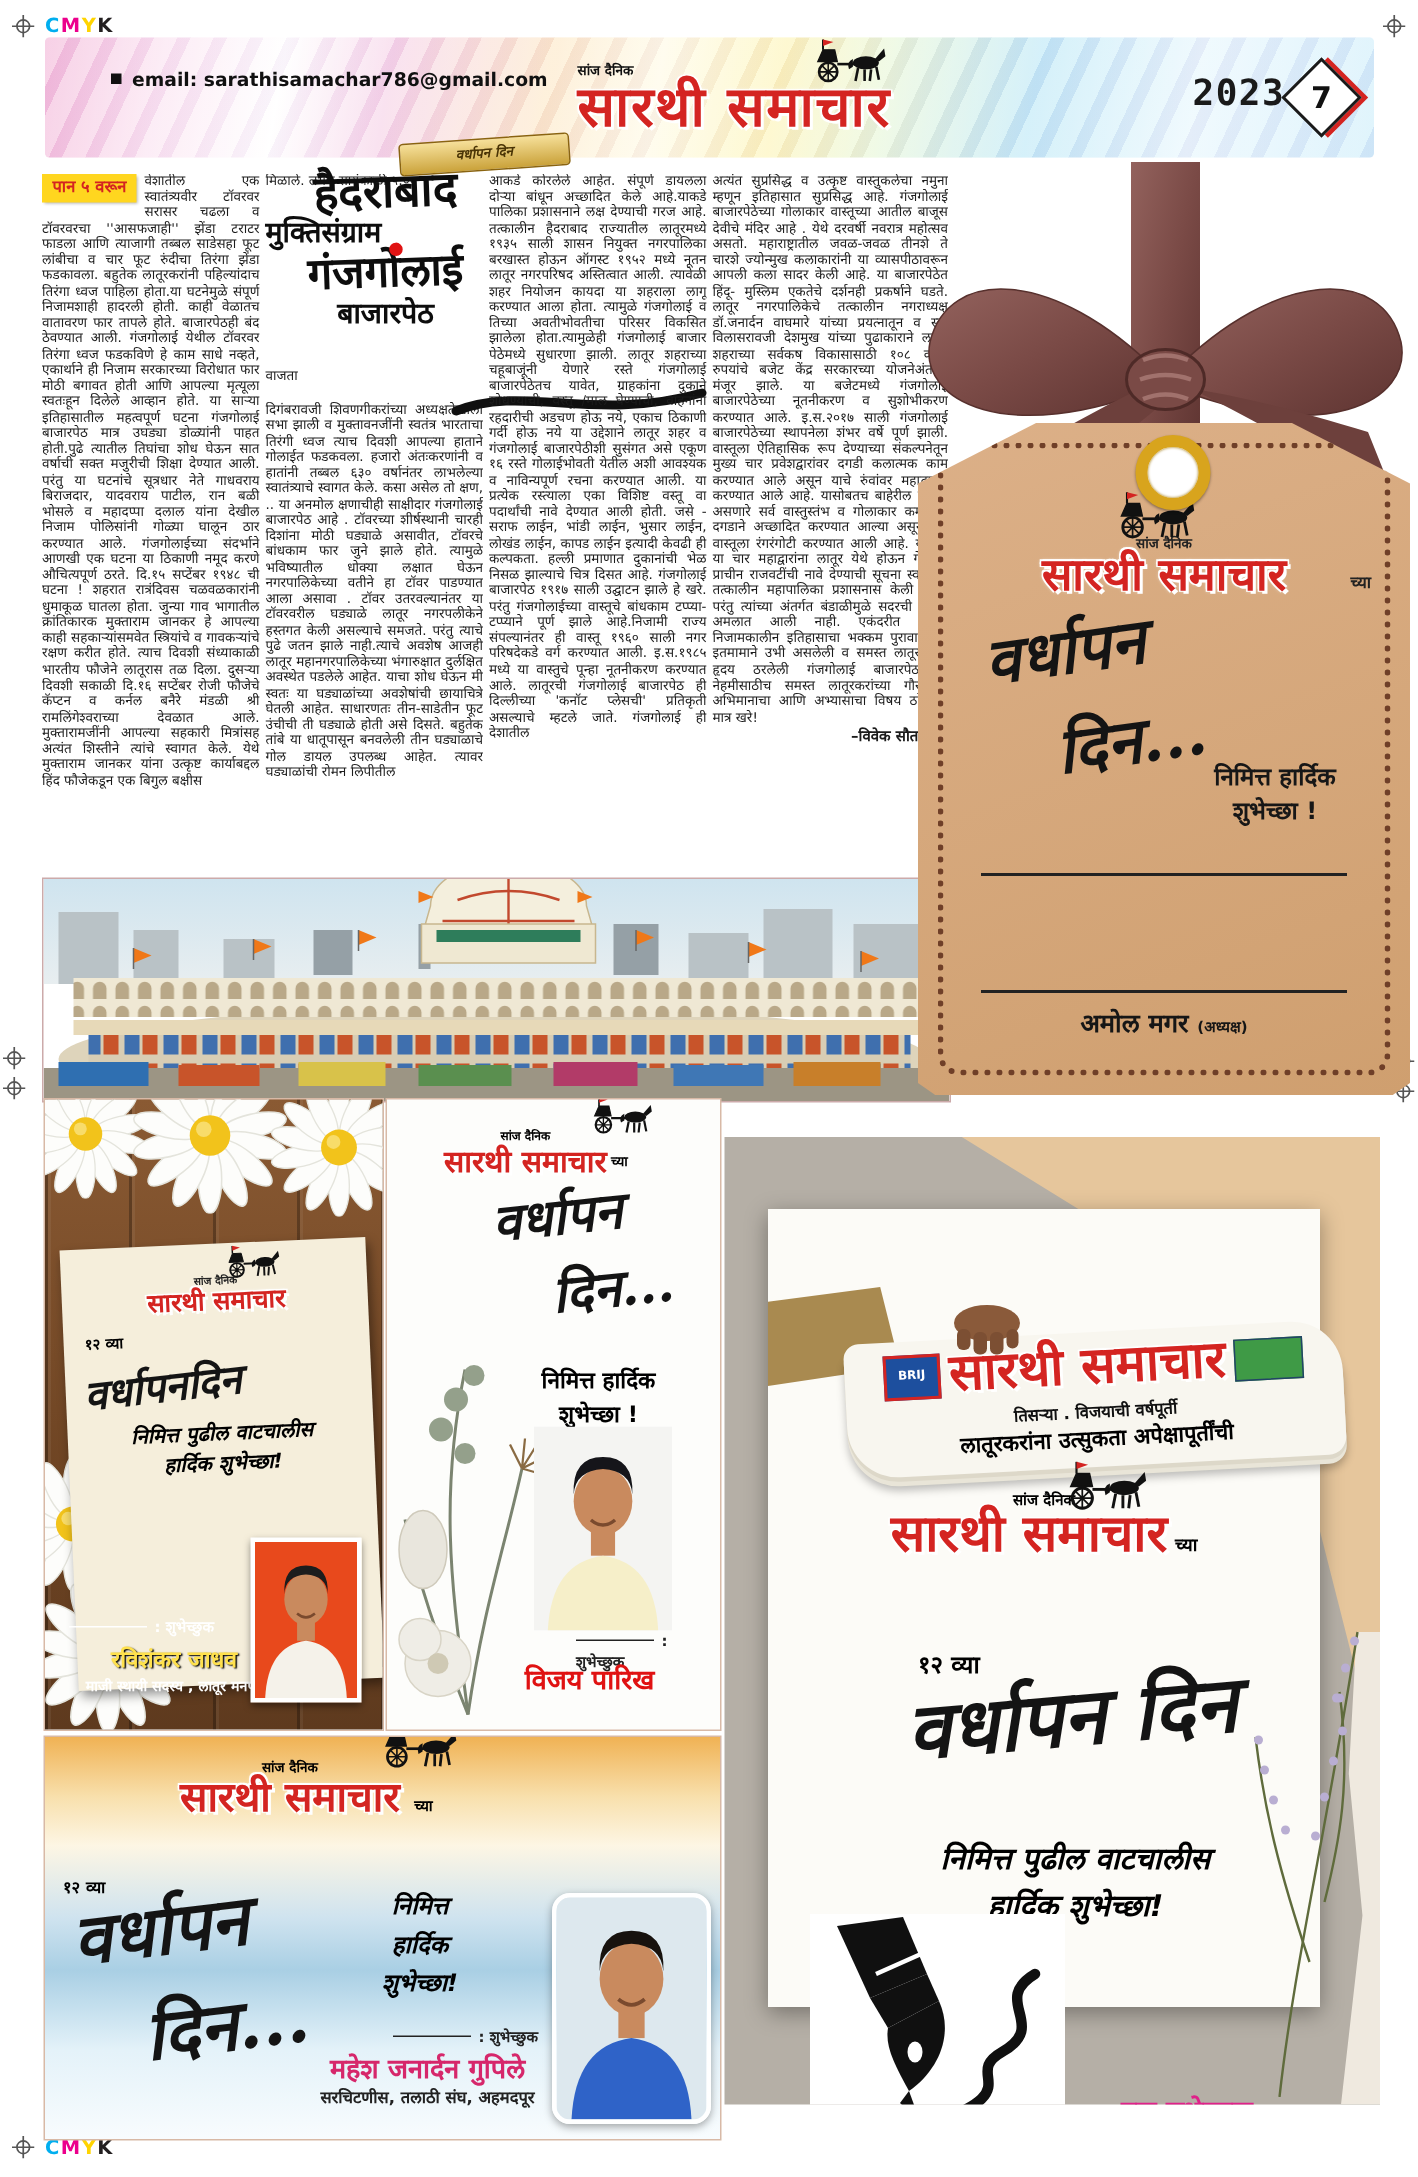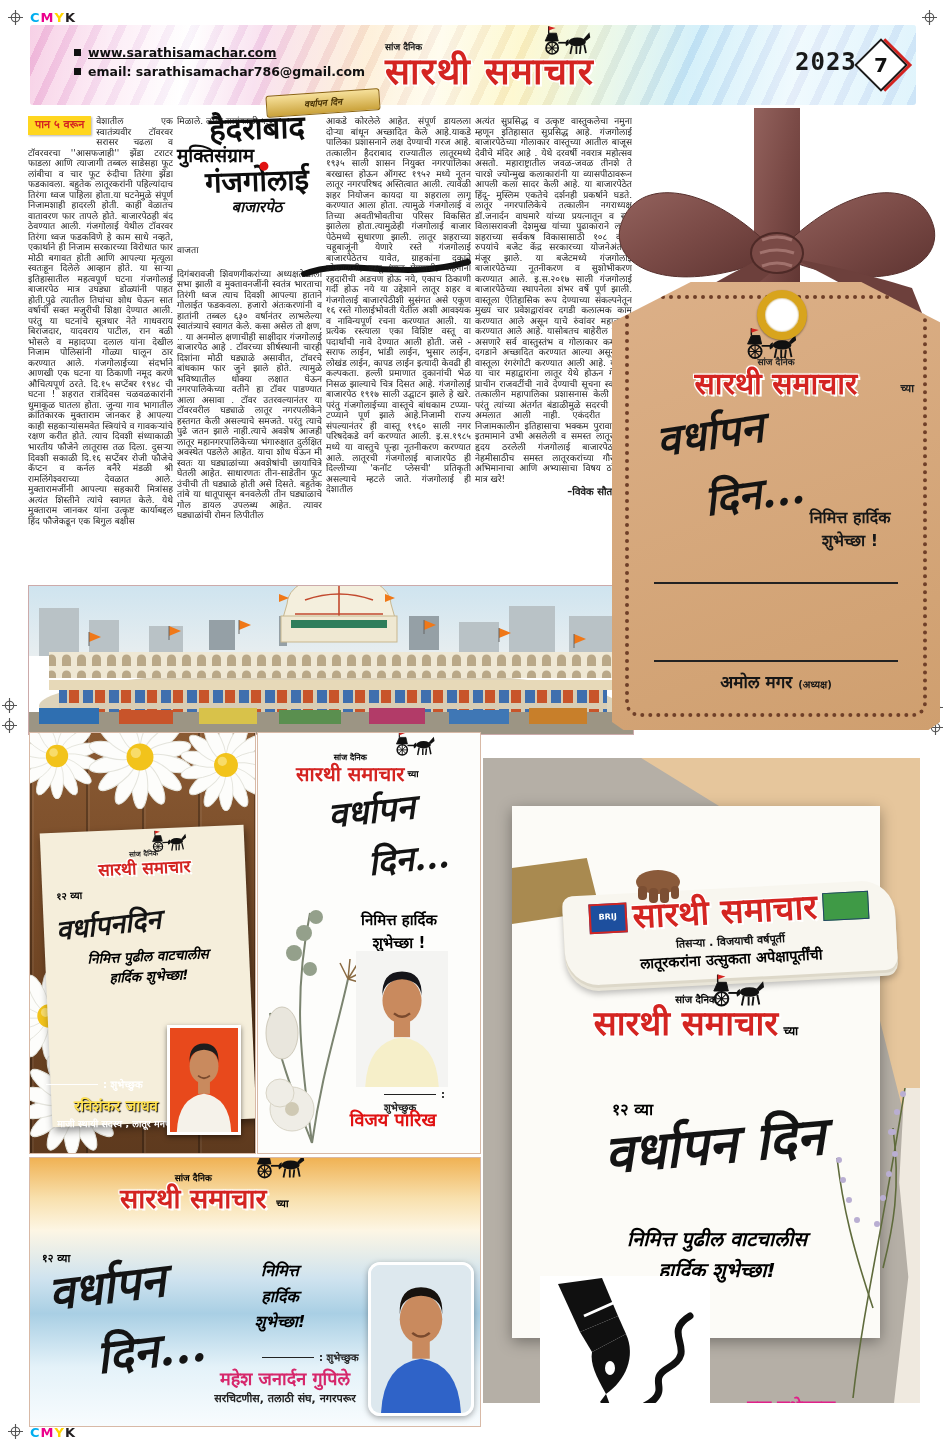--- a/index.html
+++ b/index.html
@@ -198,7 +198,6 @@
 
   <div class="abs banner">
     <div class="abs bullets">
-      <div><span class="sq"></span><span class="site">www.sarathisamachar.com</span></div>
       <div><span class="sq"></span><span>email: sarathisamachar786@gmail.com</span></div>
     </div>
   </div>

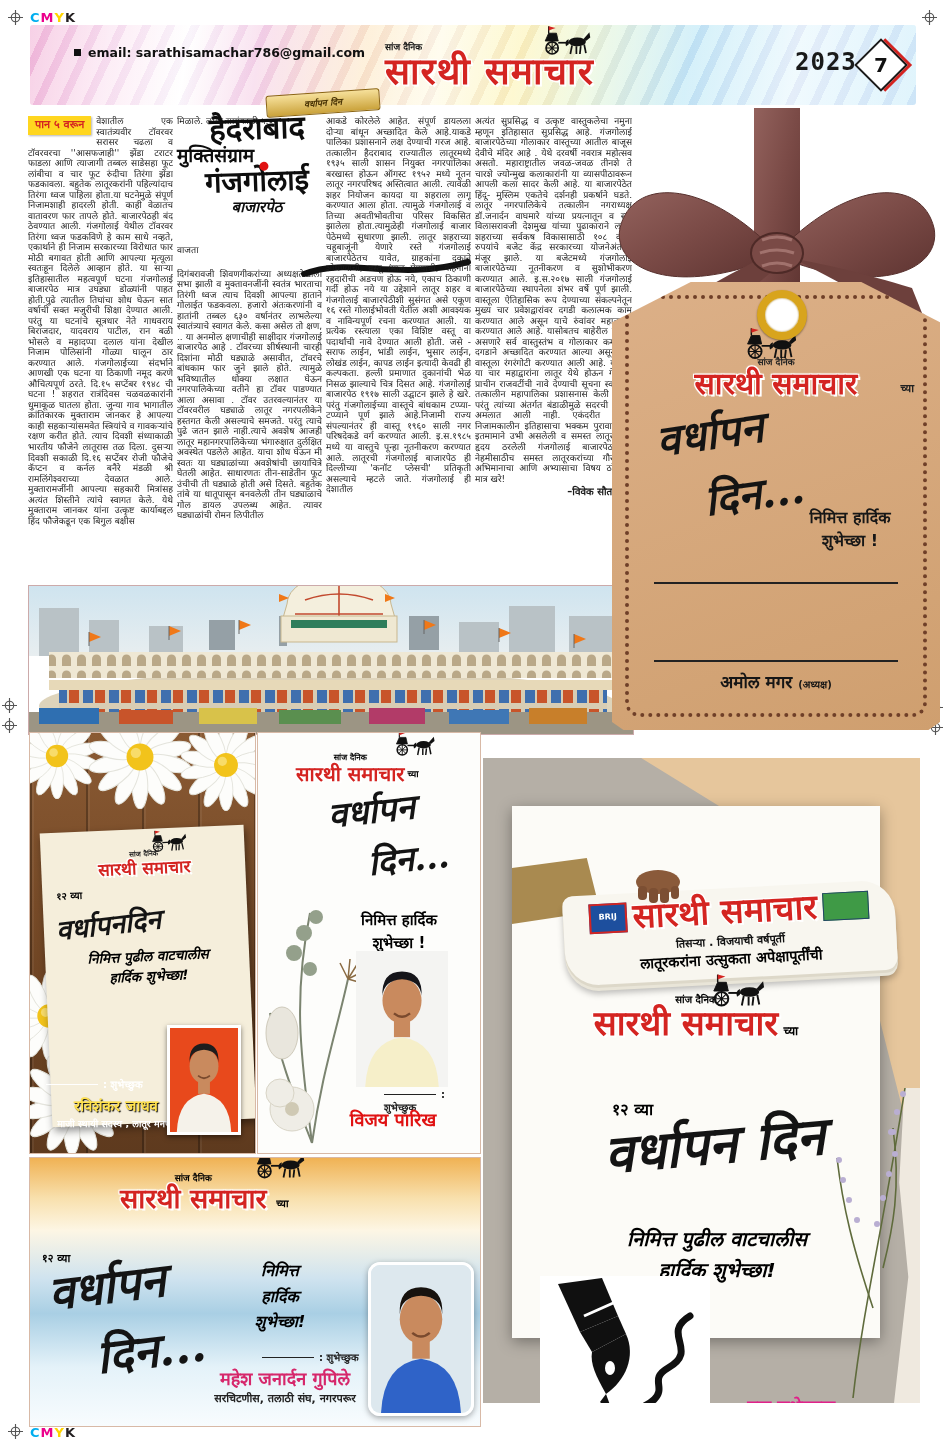--- a/index.html
+++ b/index.html
@@ -53,7 +53,7 @@
   .headline .h2{font-size:19px;line-height:1.15;text-align:left;margin-left:4px;}
   .headline .h3{font-size:29px;line-height:1.1;transform:rotate(-2deg);position:relative;}
   .headline .h3 i{position:absolute;top:-4px;left:52%;width:9px;height:9px;border-radius:50%;background:#e01212;}
-  .headline .h4{font-size:15px;line-height:1.2;font-style:italic;}
+  .headline .h4{font-size:19px;line-height:1.2;}
   .sideword{left:177px;top:243px;font-size:9px;color:#1c1c1c;z-index:3;}
   .byline{display:block;text-align:right;font-weight:bold;font-size:10px;margin-top:2px;}
   

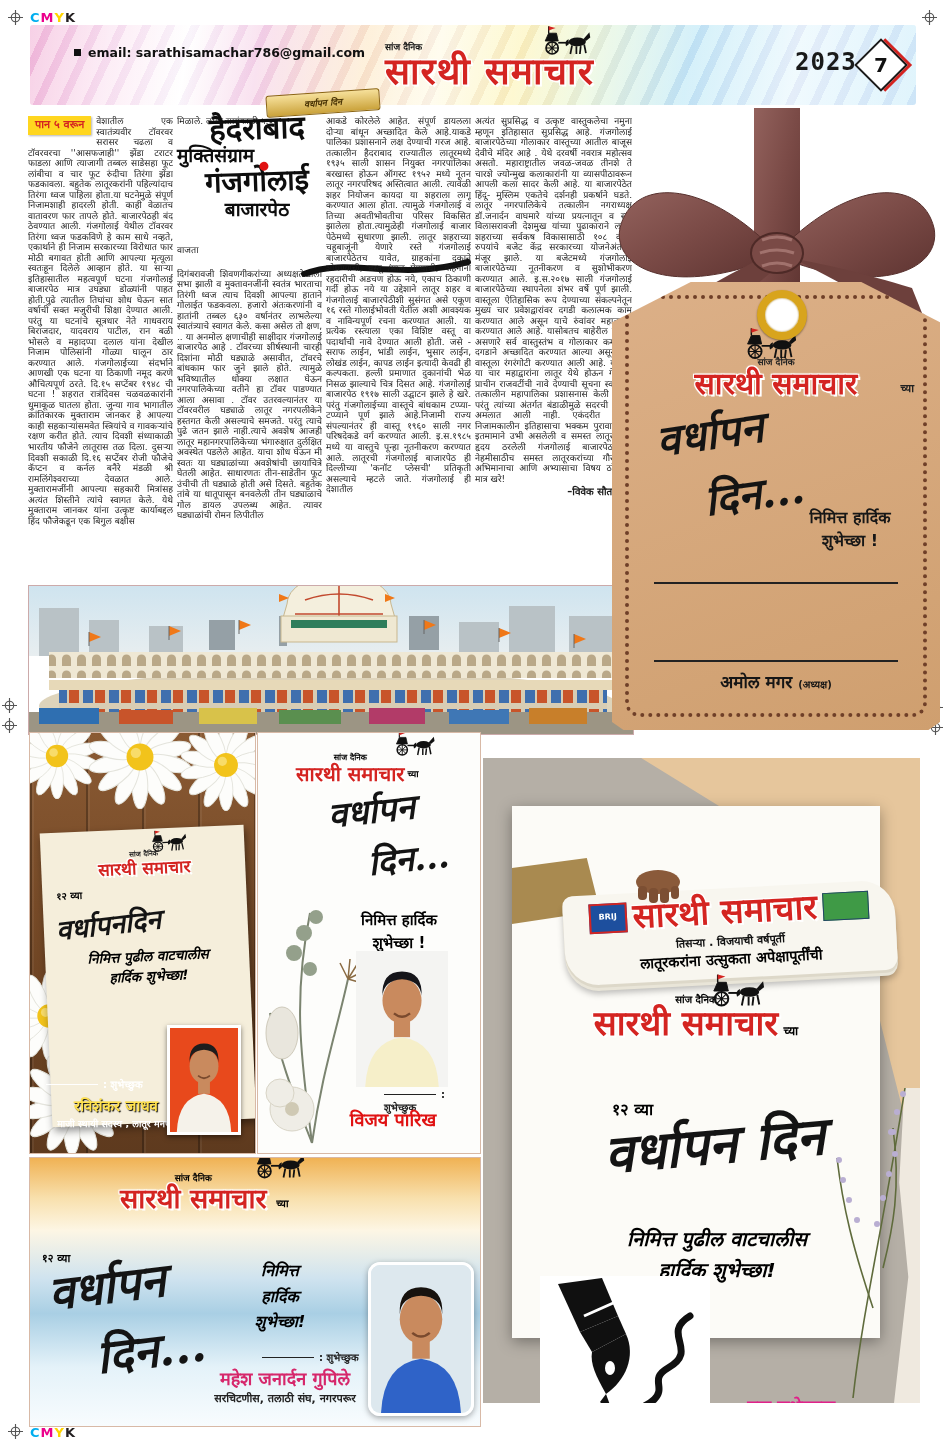--- a/index.html
+++ b/index.html
@@ -732,7 +732,7 @@
     </div>
     <div class="ww wellwisher"><span class="wline"></span><span>: शुभेच्छुक</span></div>
     <div class="nm">महेश जनार्दन गुपिले</div>
-    <div class="rl">सरचिटणीस, तलाठी संघ, नगरपरूर</div>
+    <div class="rl">सरचिटणीस, तलाठी संघ, अहमदपूर</div>
     <div class="pic">
         <span class="person" style="display: block; width: 100%; height: 100%;"><svg viewBox="0 0 80 120" width="100%" height="100%" preserveAspectRatio="none">
   <rect width="80" height="120" fill="#dde8ee"></rect>

